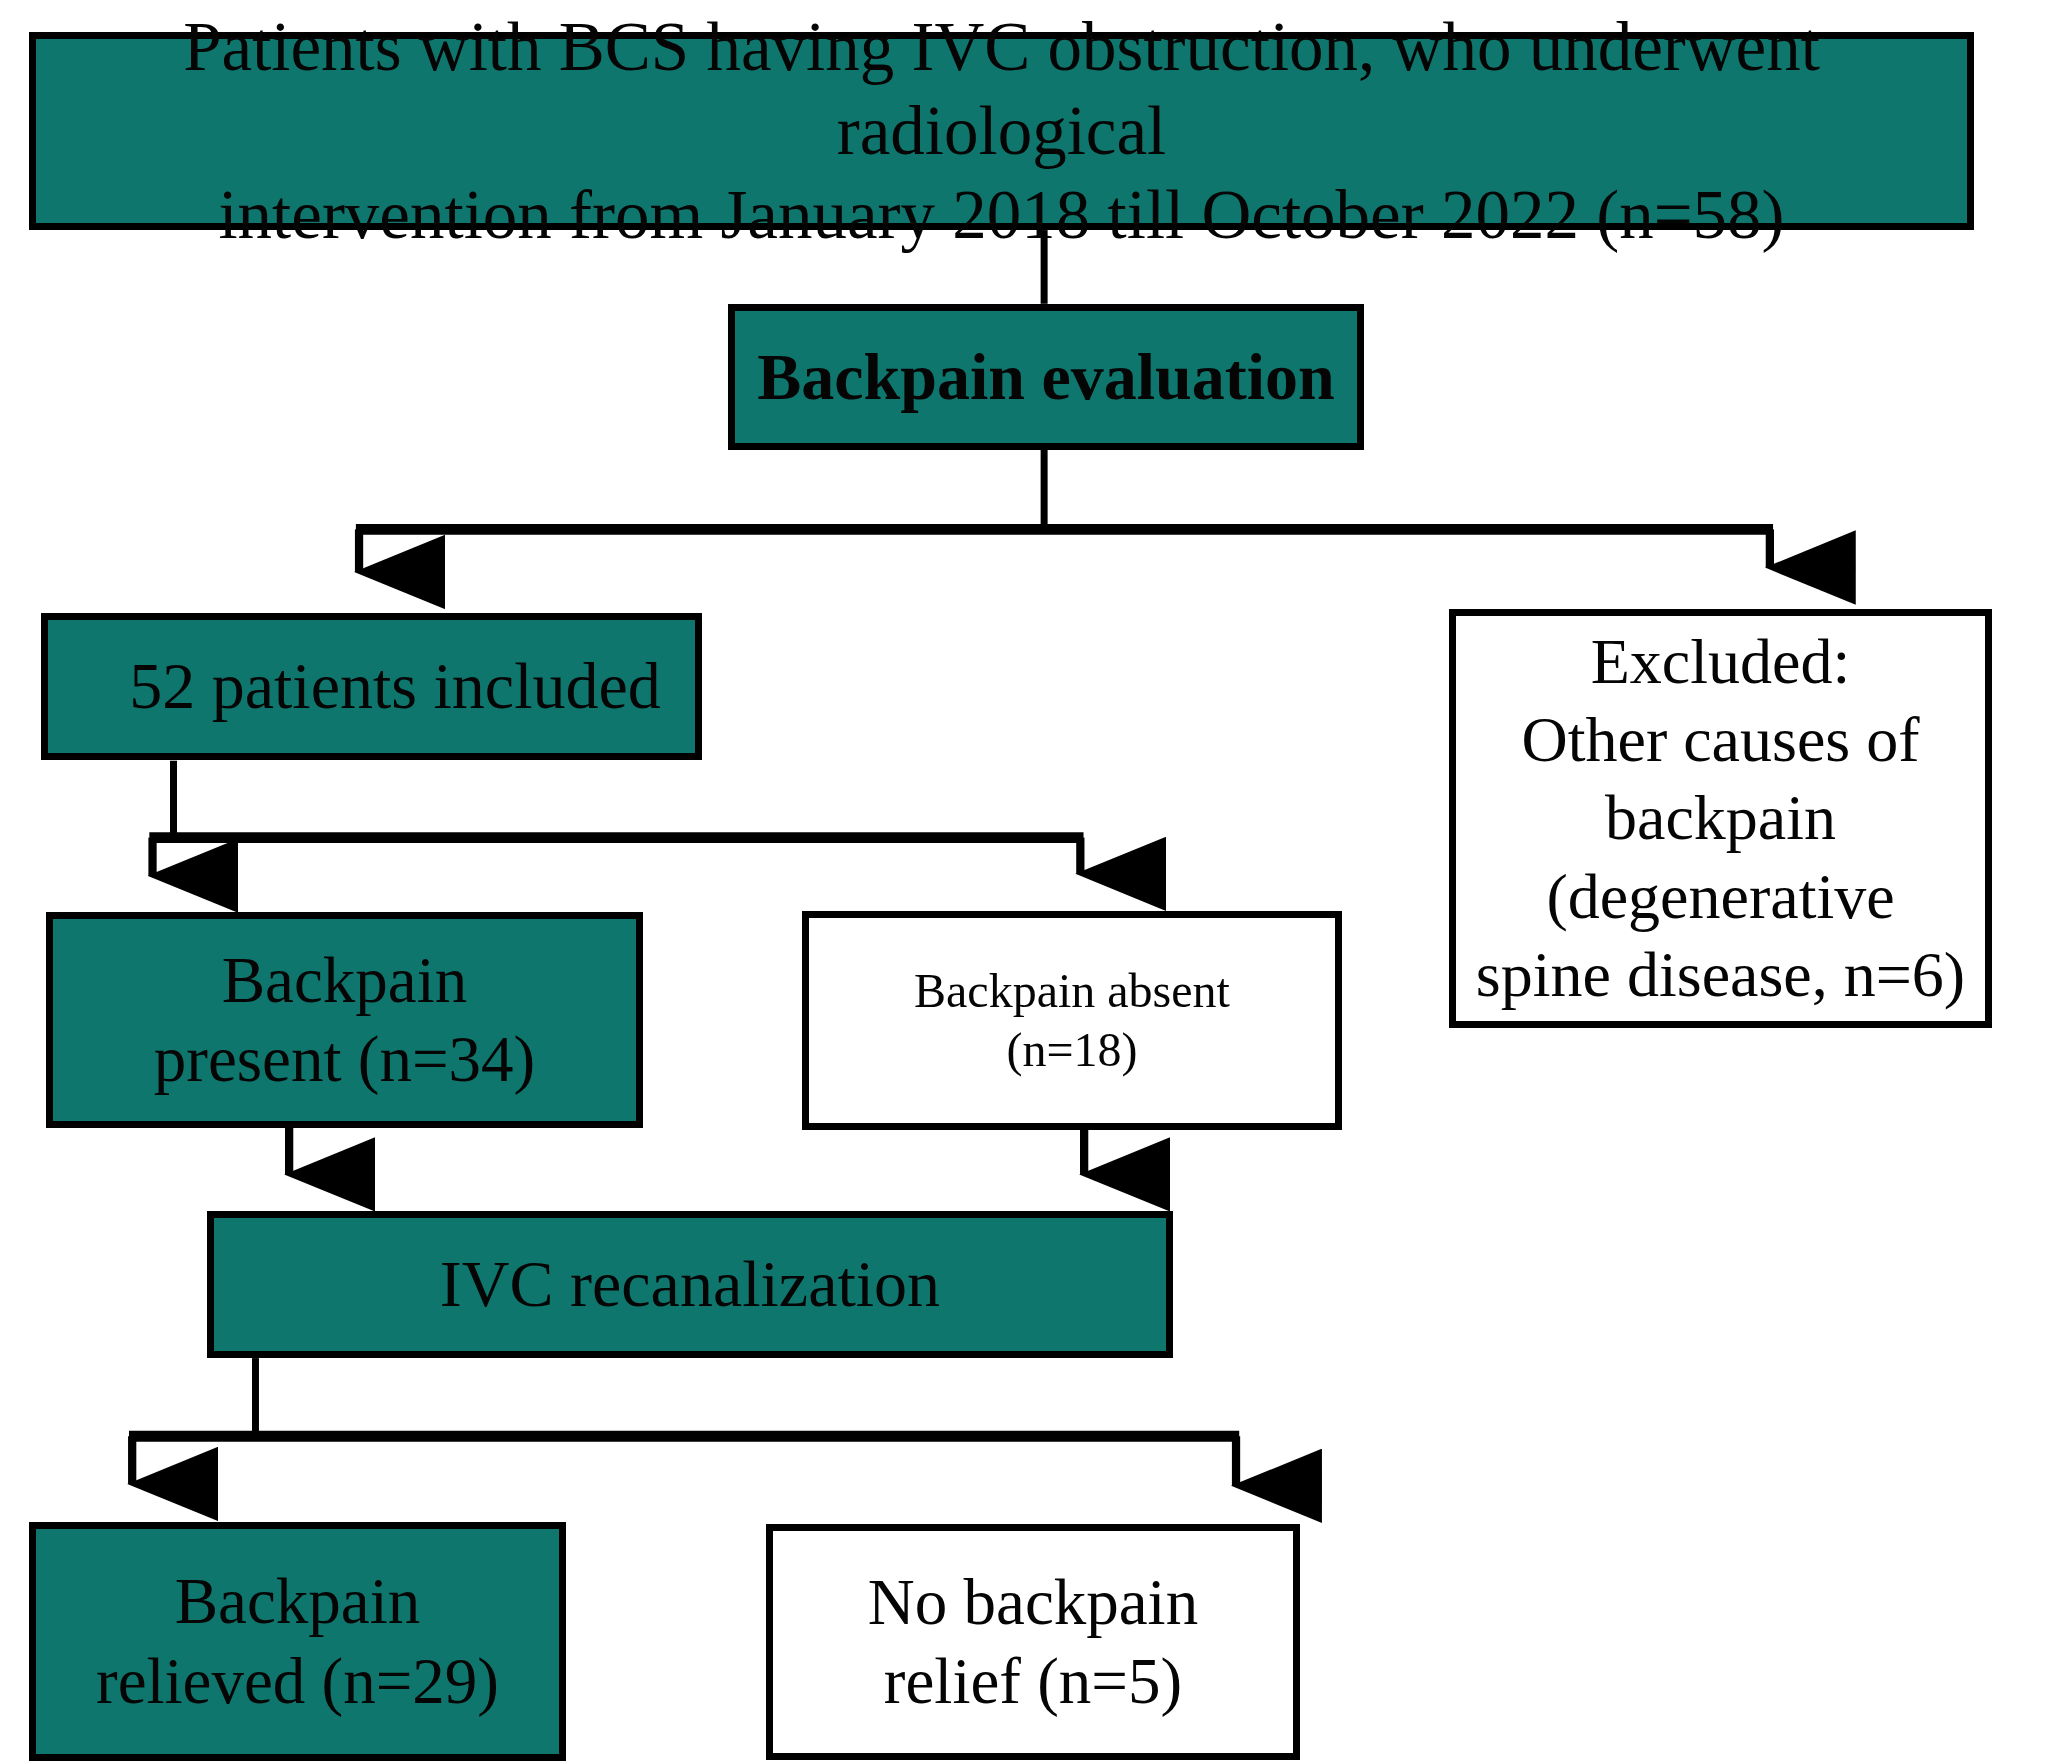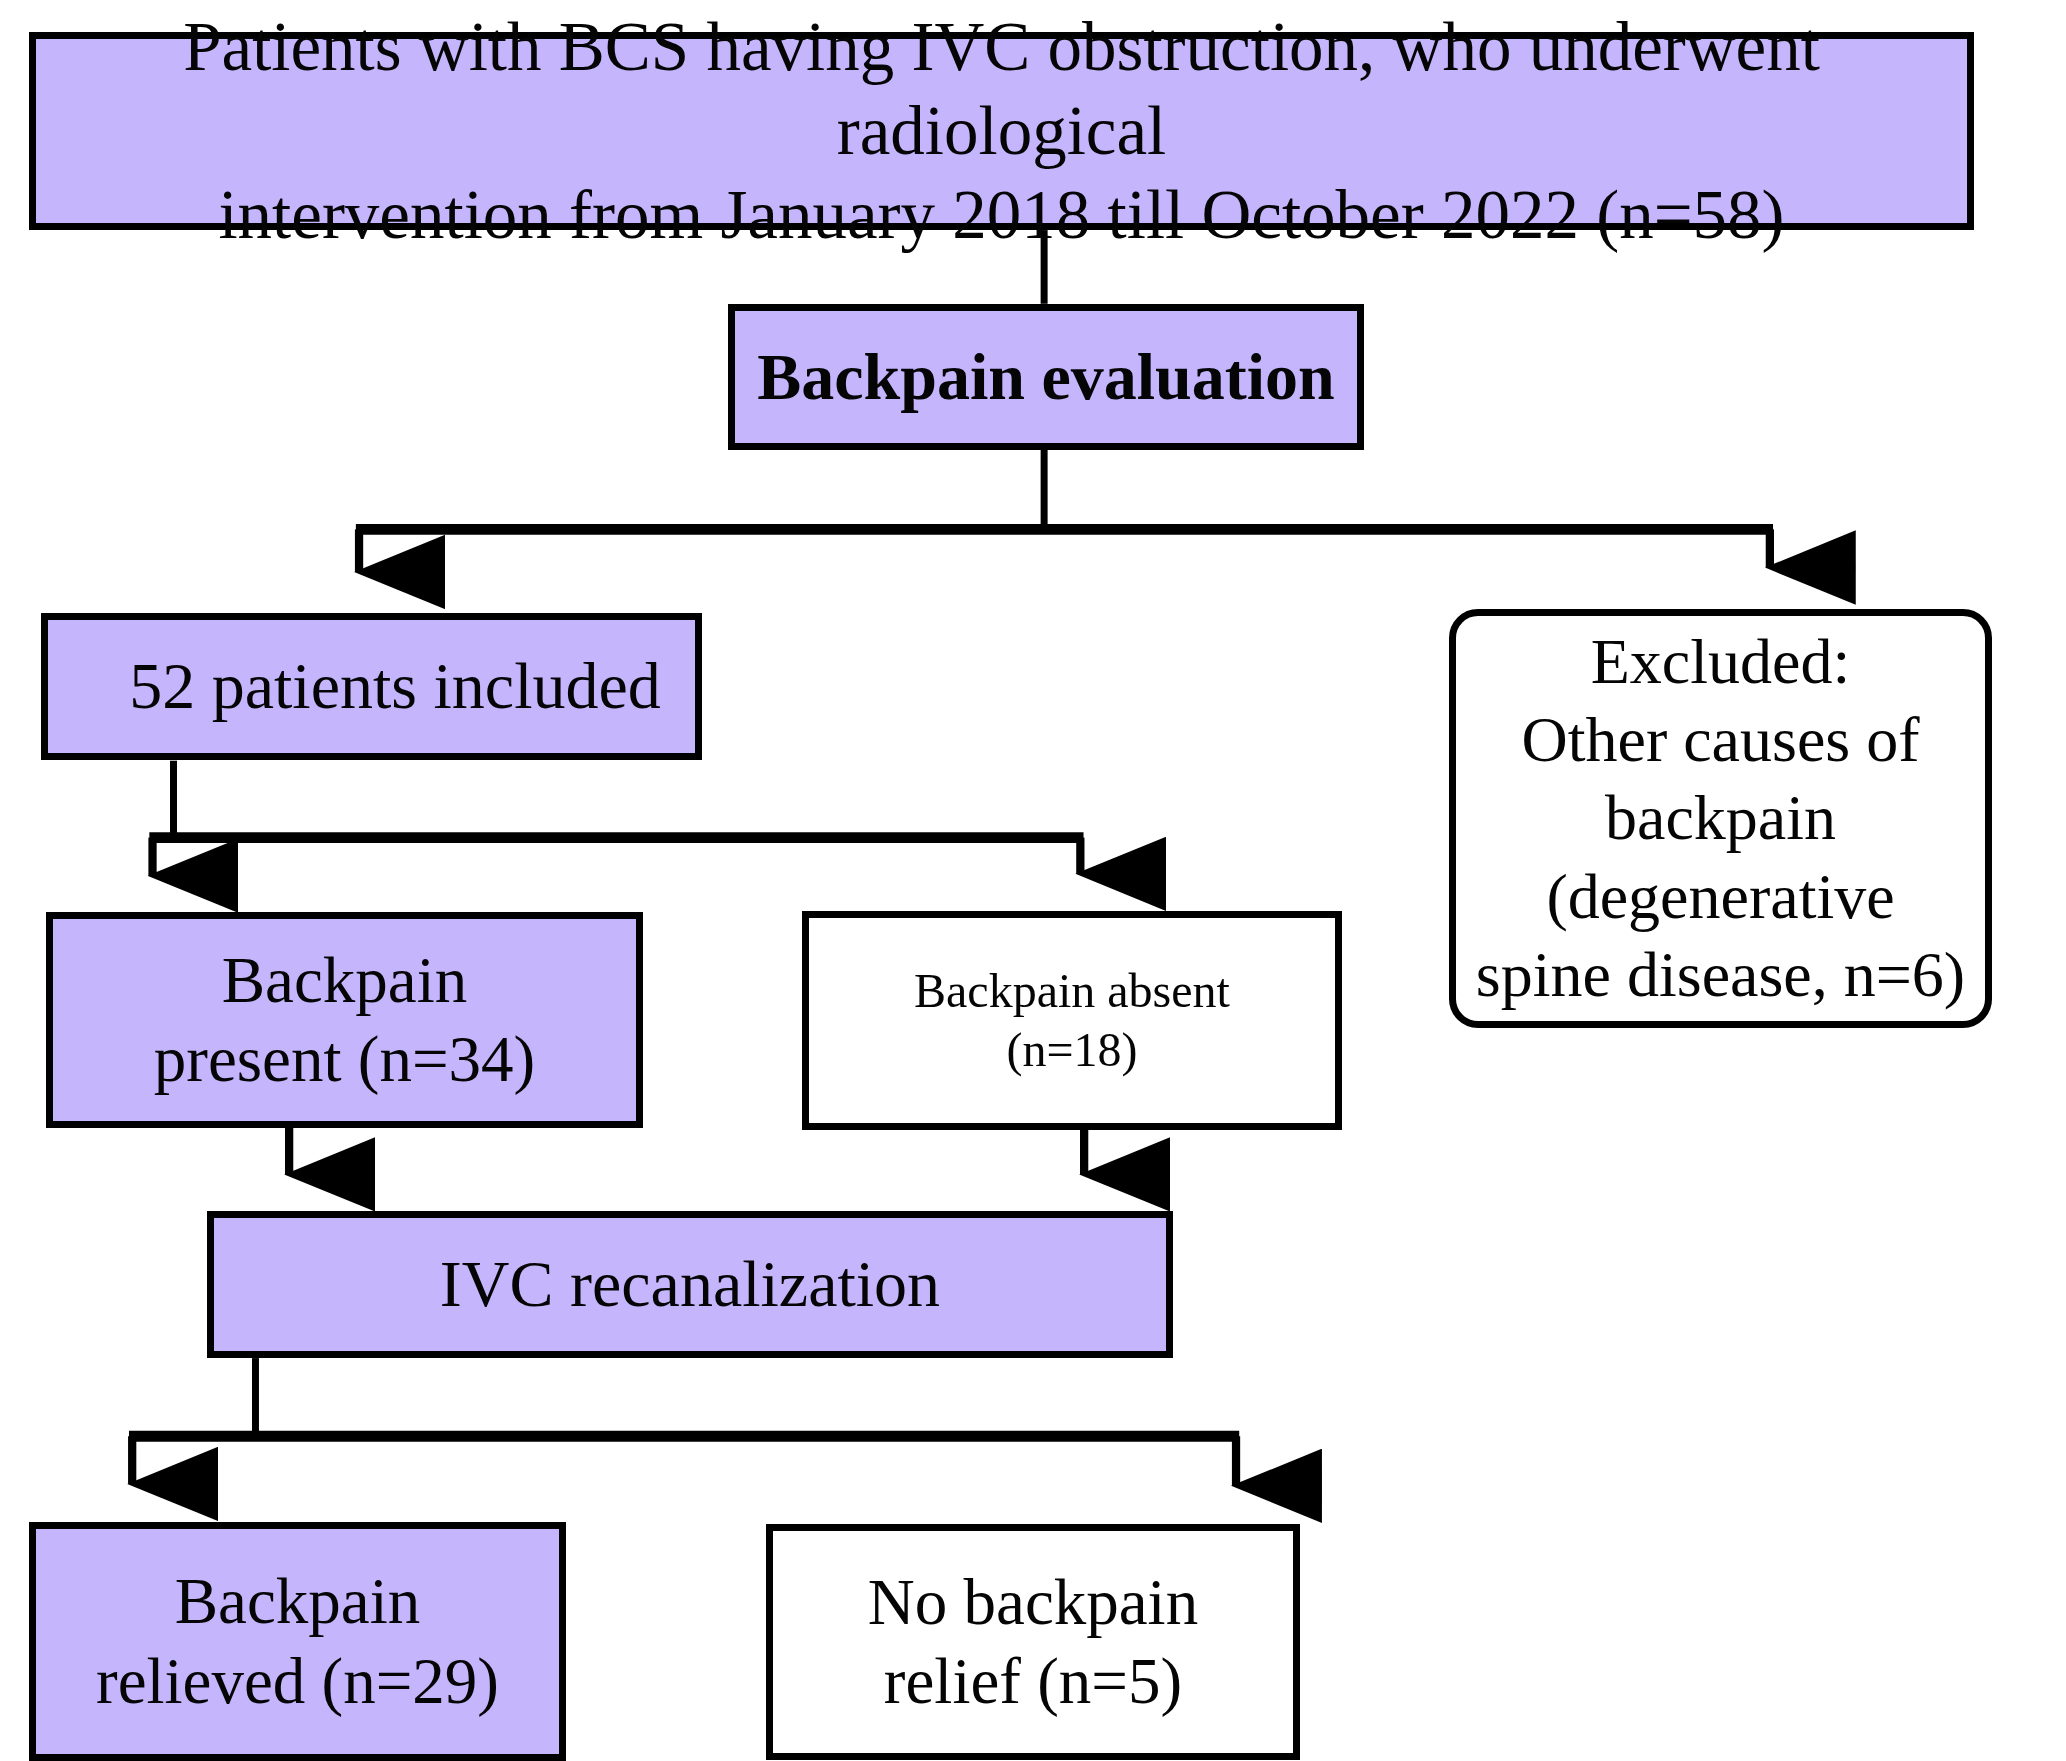--- a/index.html
+++ b/index.html
@@ -40,7 +40,7 @@
     padding: 0 9px;
     white-space: pre-line;
   }
-  .fill-gray { background: #c4b5fd; }
+  .fill-gray { background: #0f766e; }
   .fill-white { background: #ffffff; }
 
   

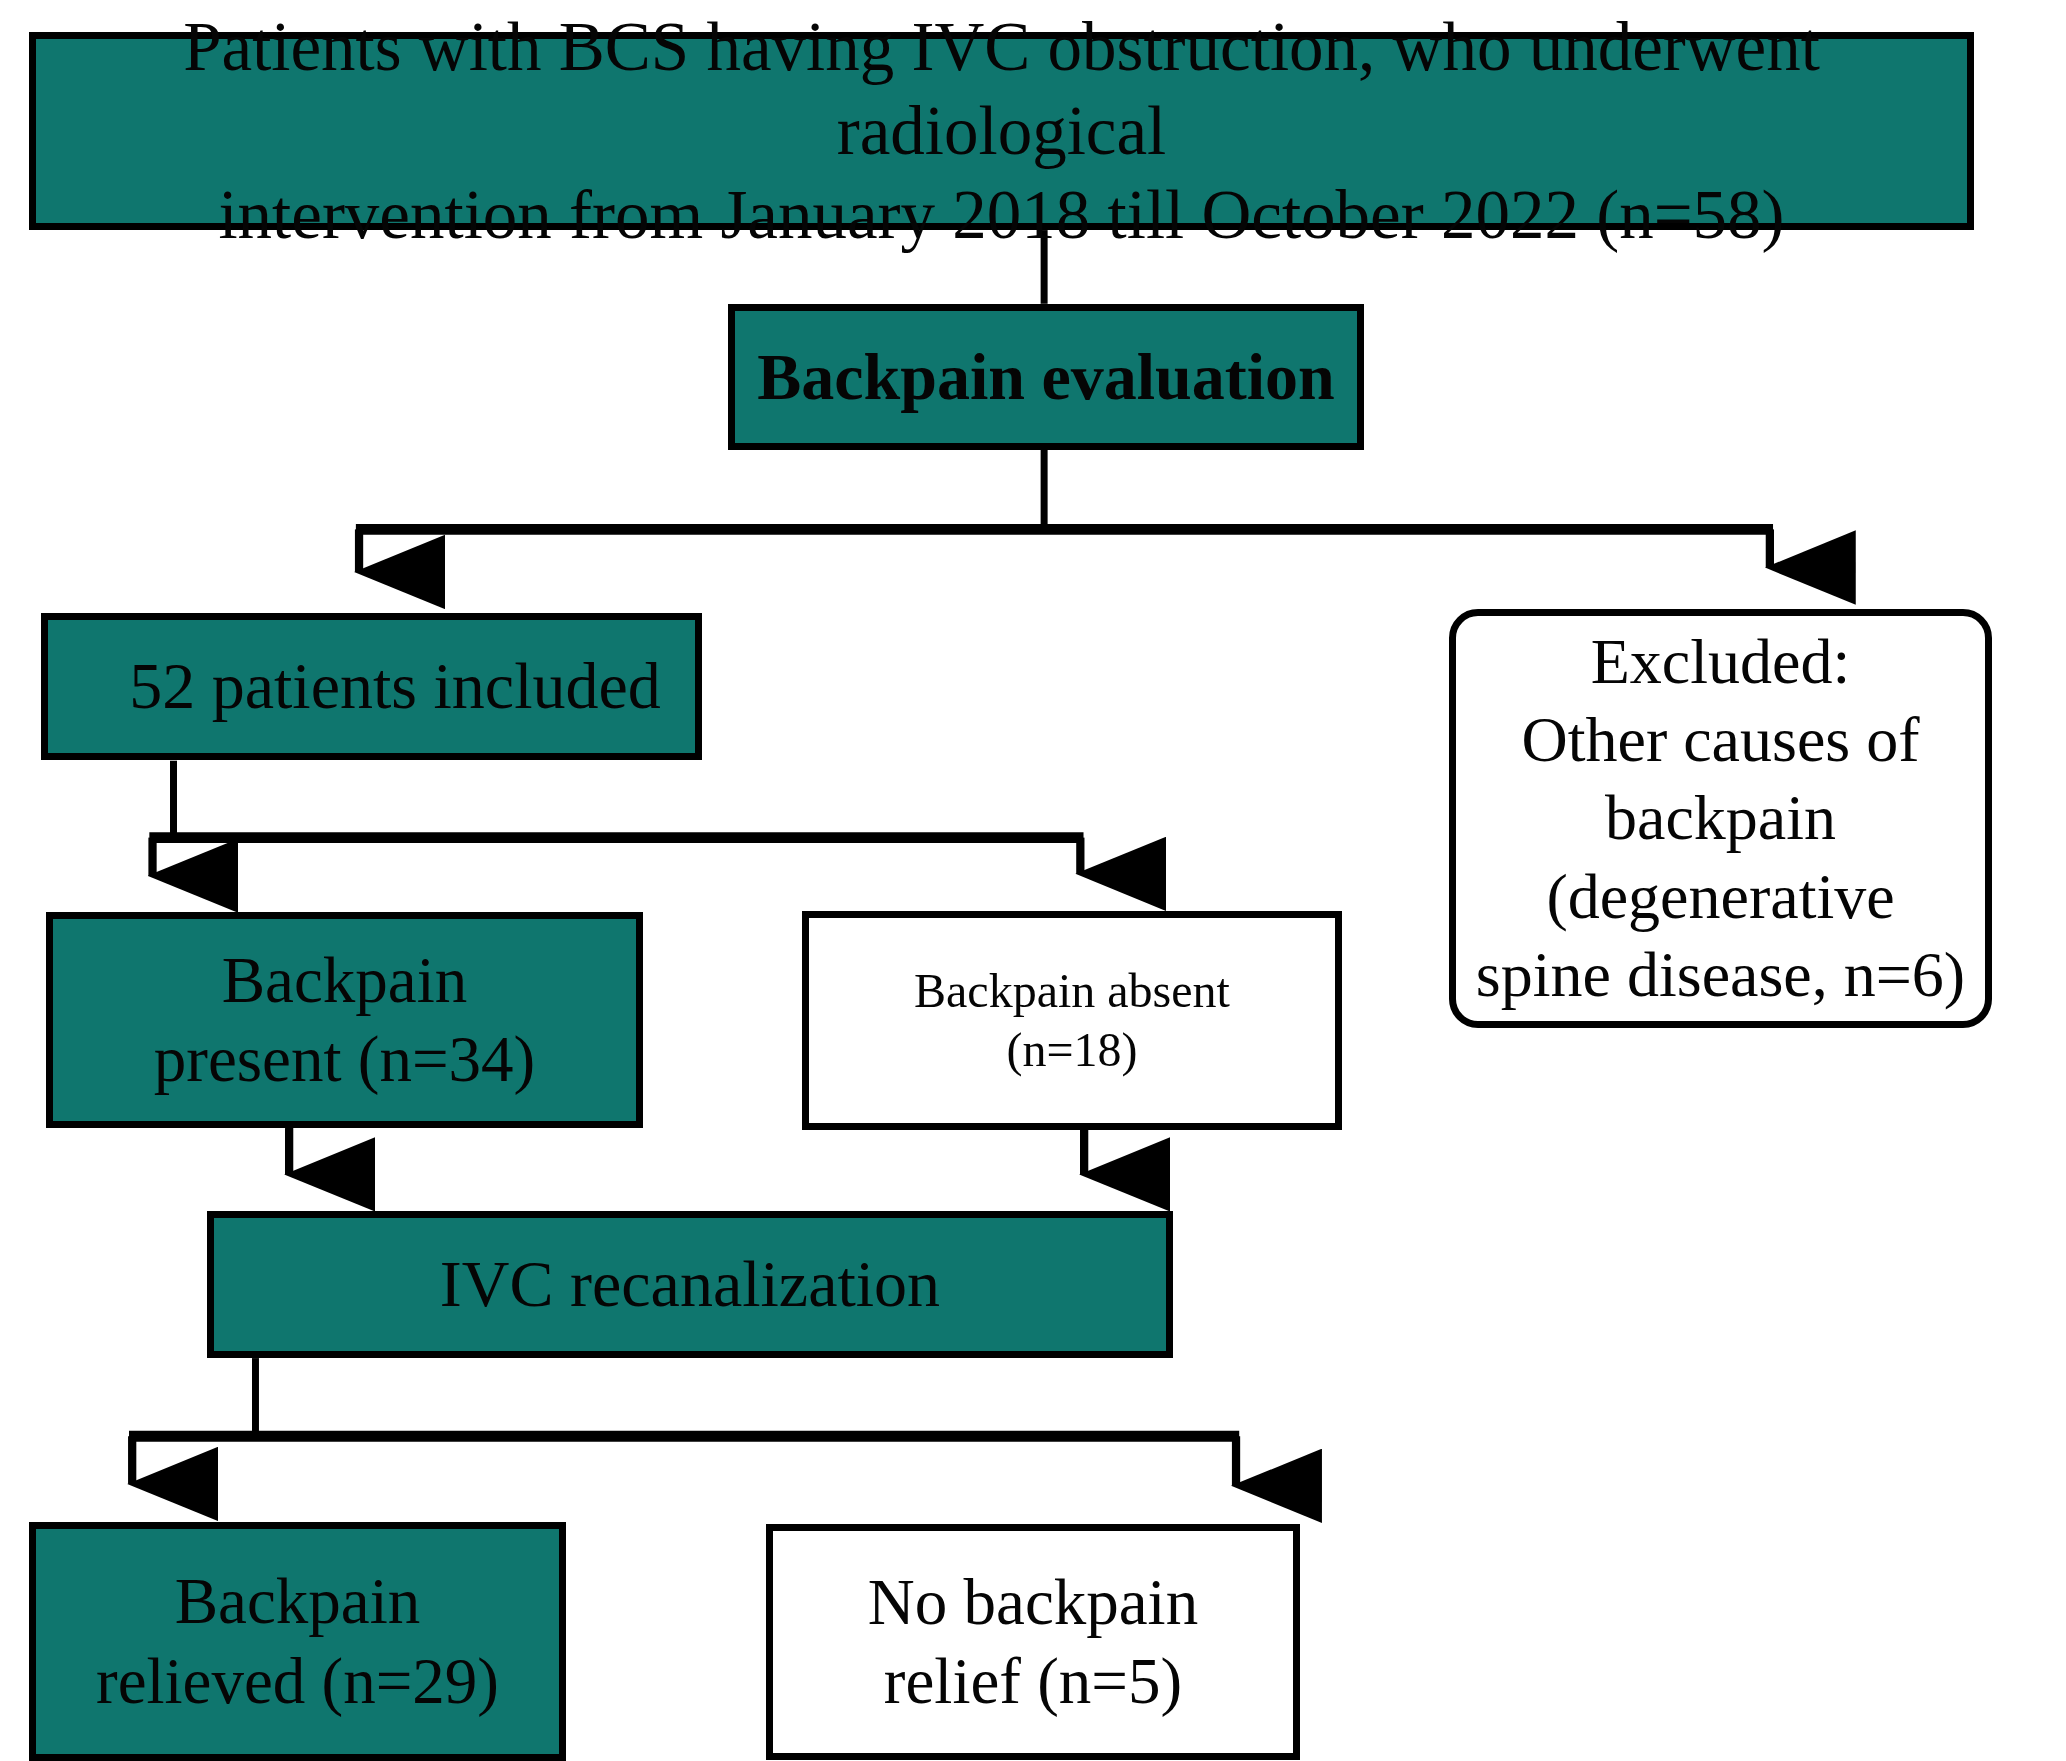--- a/index.html
+++ b/index.html
@@ -47,7 +47,7 @@
   #node-cohort      { left: 29px;   top: 32px;   width: 1945px; height: 198px; font-size: 69px; }
   #node-evaluation  { left: 728px; top: 304px;  width: 636px; height: 146px; font-size: 66px; font-weight: bold; }
   #node-included    { left: 41px;   top: 613px;  width: 661px; height: 147px; font-size: 66px; padding-left: 47px; }
-  #node-excluded    { left: 1449px; top: 609px;  width: 543px;  height: 419px; font-size: 64px; border-radius: 29px; }
+  #node-excluded    { left: 1449px; top: 609px;  width: 543px;  height: 419px; font-size: 64px; }
   #node-present     { left: 46px;   top: 912px; width: 597px;  height: 216px; font-size: 65px; }
   #node-absent      { left: 794px; top: 911px; width: 540px;  height: 219px; font-size: 48px; margin-left: 8px; }
   #node-recanal     { left: 207px;  top: 1211px; width: 966px; height: 147px; font-size: 66px; }

